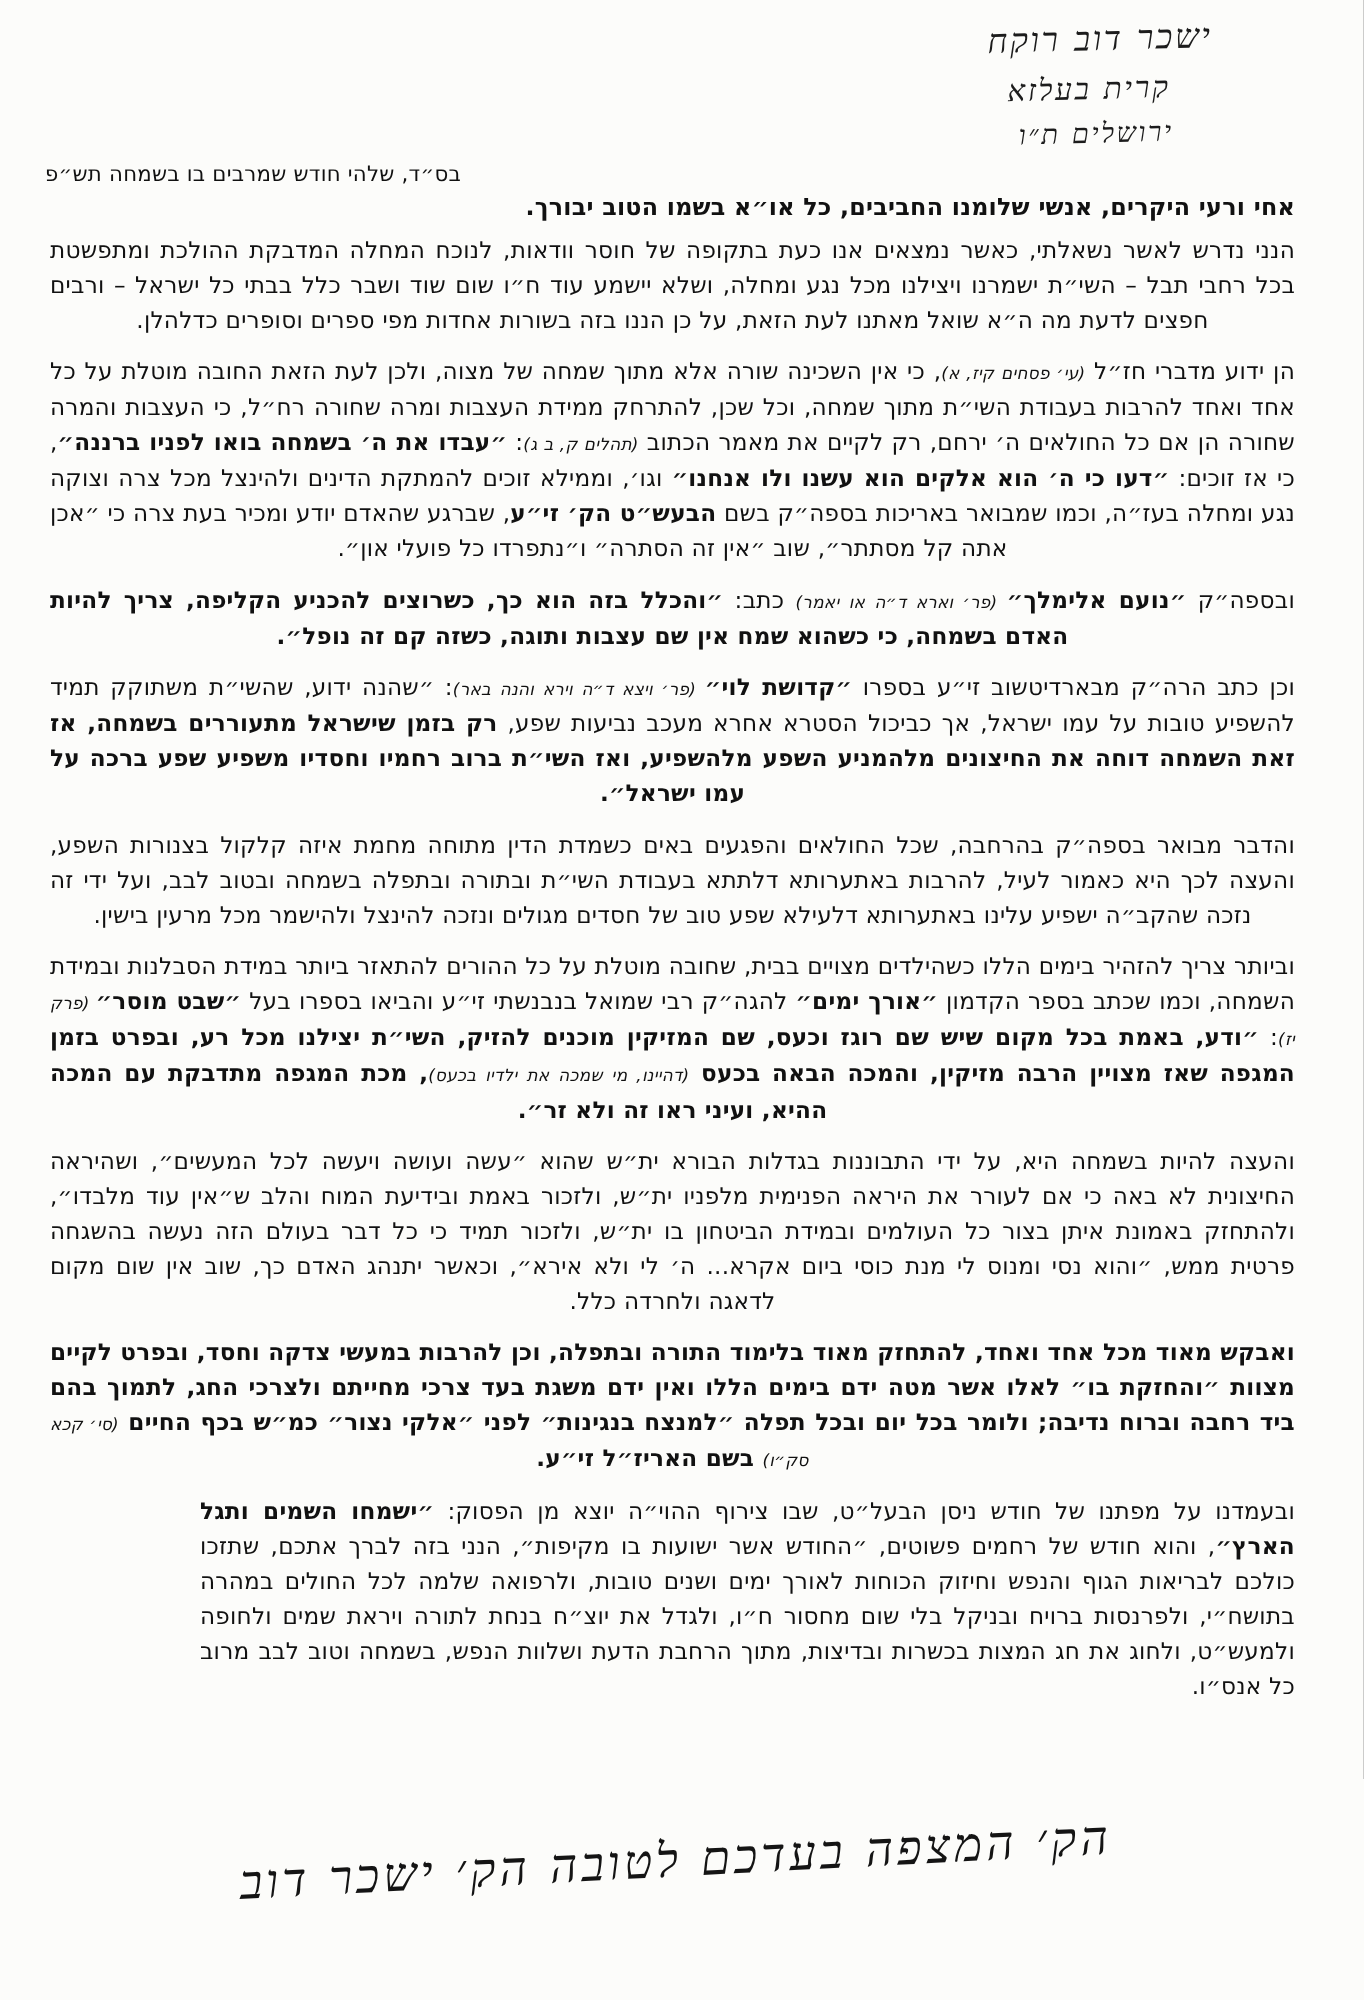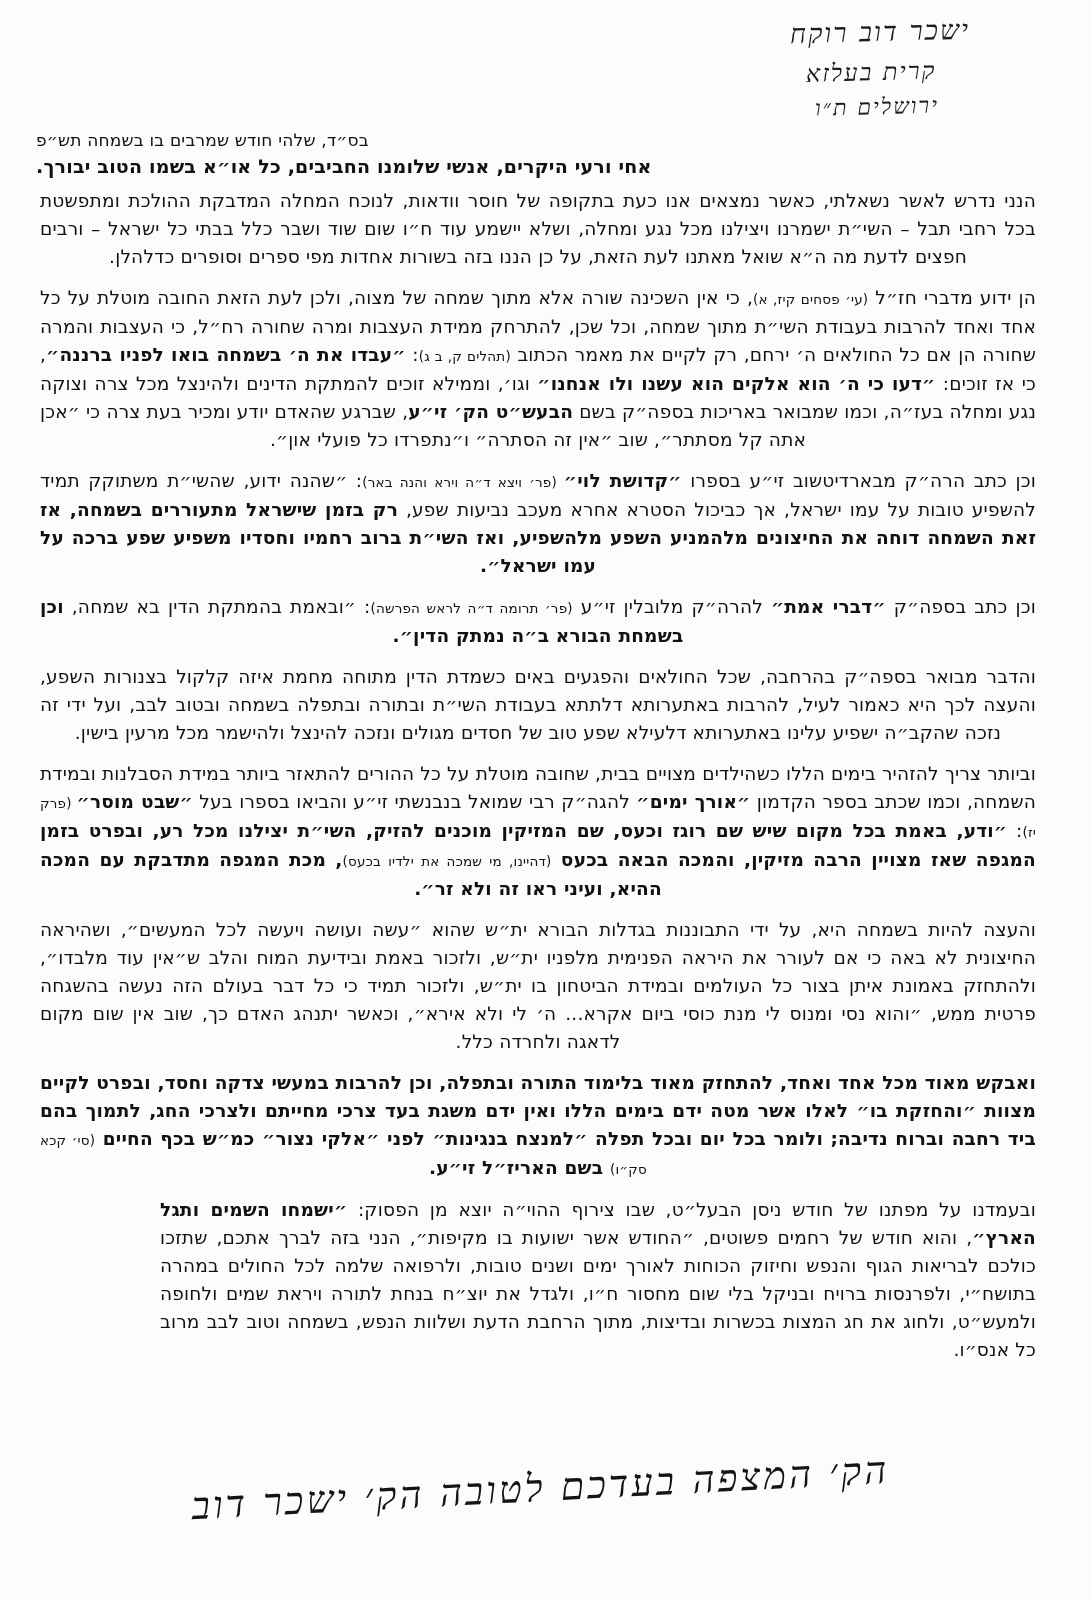--- a/index.html
+++ b/index.html
@@ -39,7 +39,7 @@
     letter-spacing:0.2px;
   }
   .salutation{
-    text-align:left;
+    text-align:right;
     font-weight:700;
     font-size:19px;
     margin-bottom:10px;

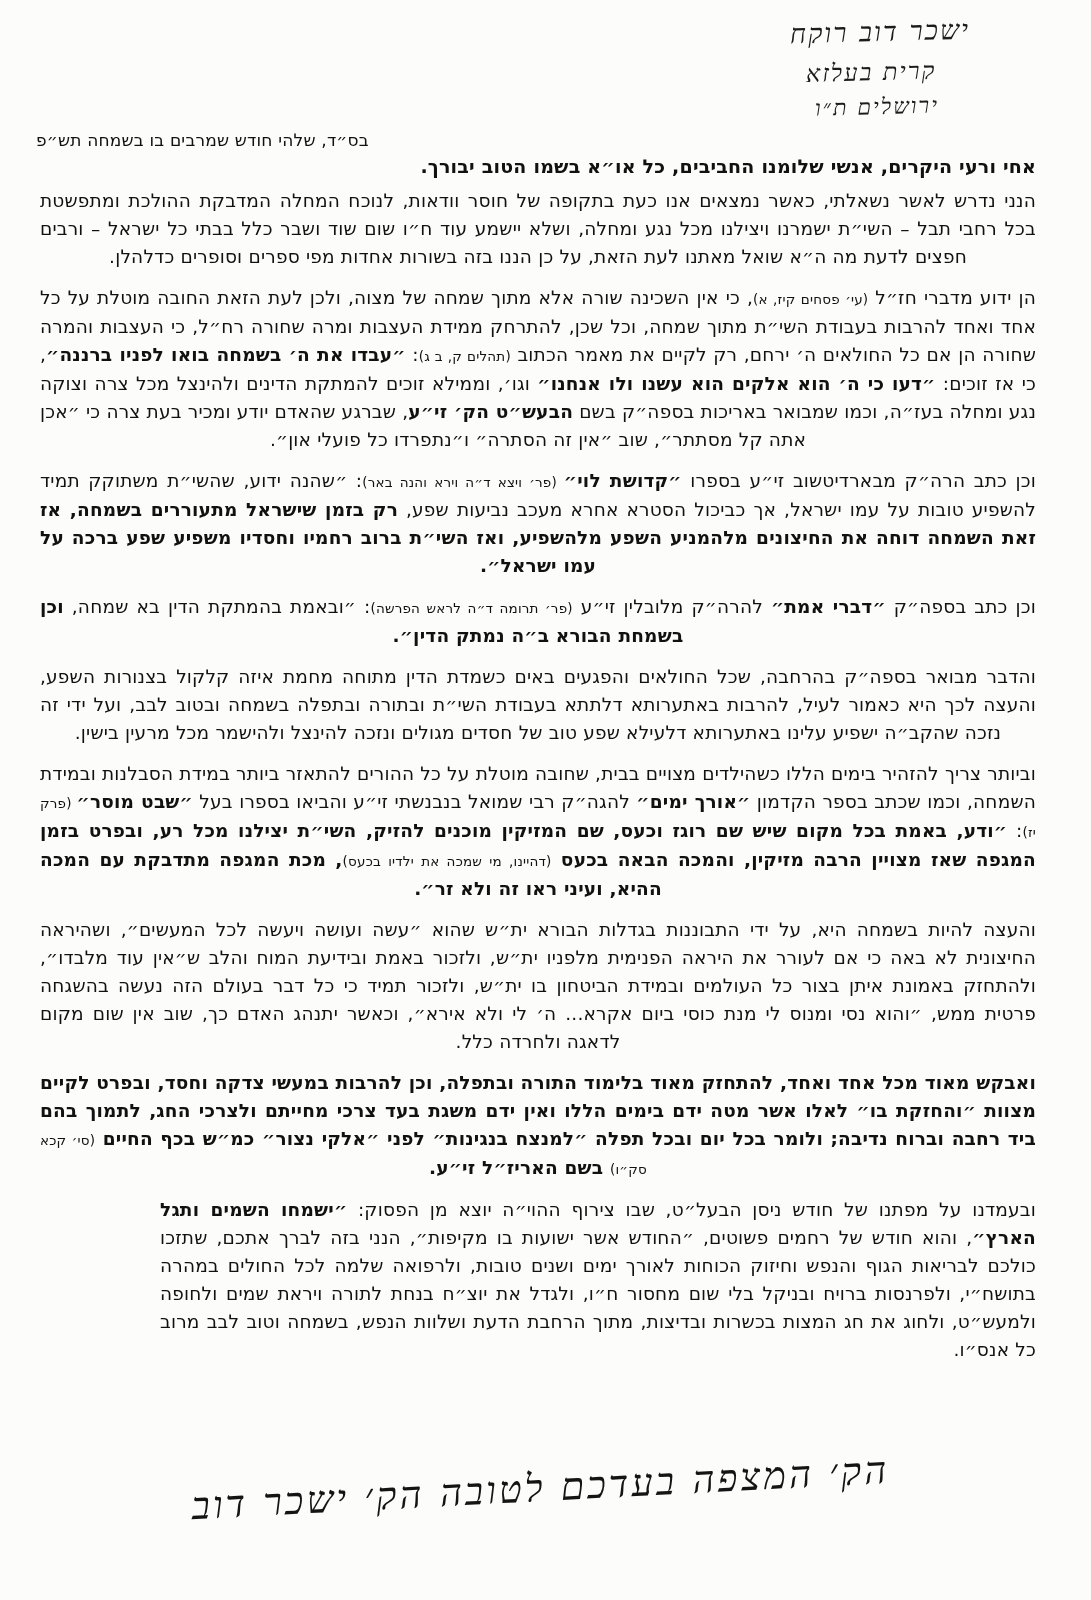--- a/index.html
+++ b/index.html
@@ -58,7 +58,7 @@
     padding-left:120px;
   }
   #paragraphs-host .seg-b{font-weight:700;}
-  #paragraphs-host .seg-sm{font-size:13.5px;}
+  #paragraphs-host .seg-sm{font-size:13.5px;font-style:italic;}
   
   .signature{
     position:absolute;

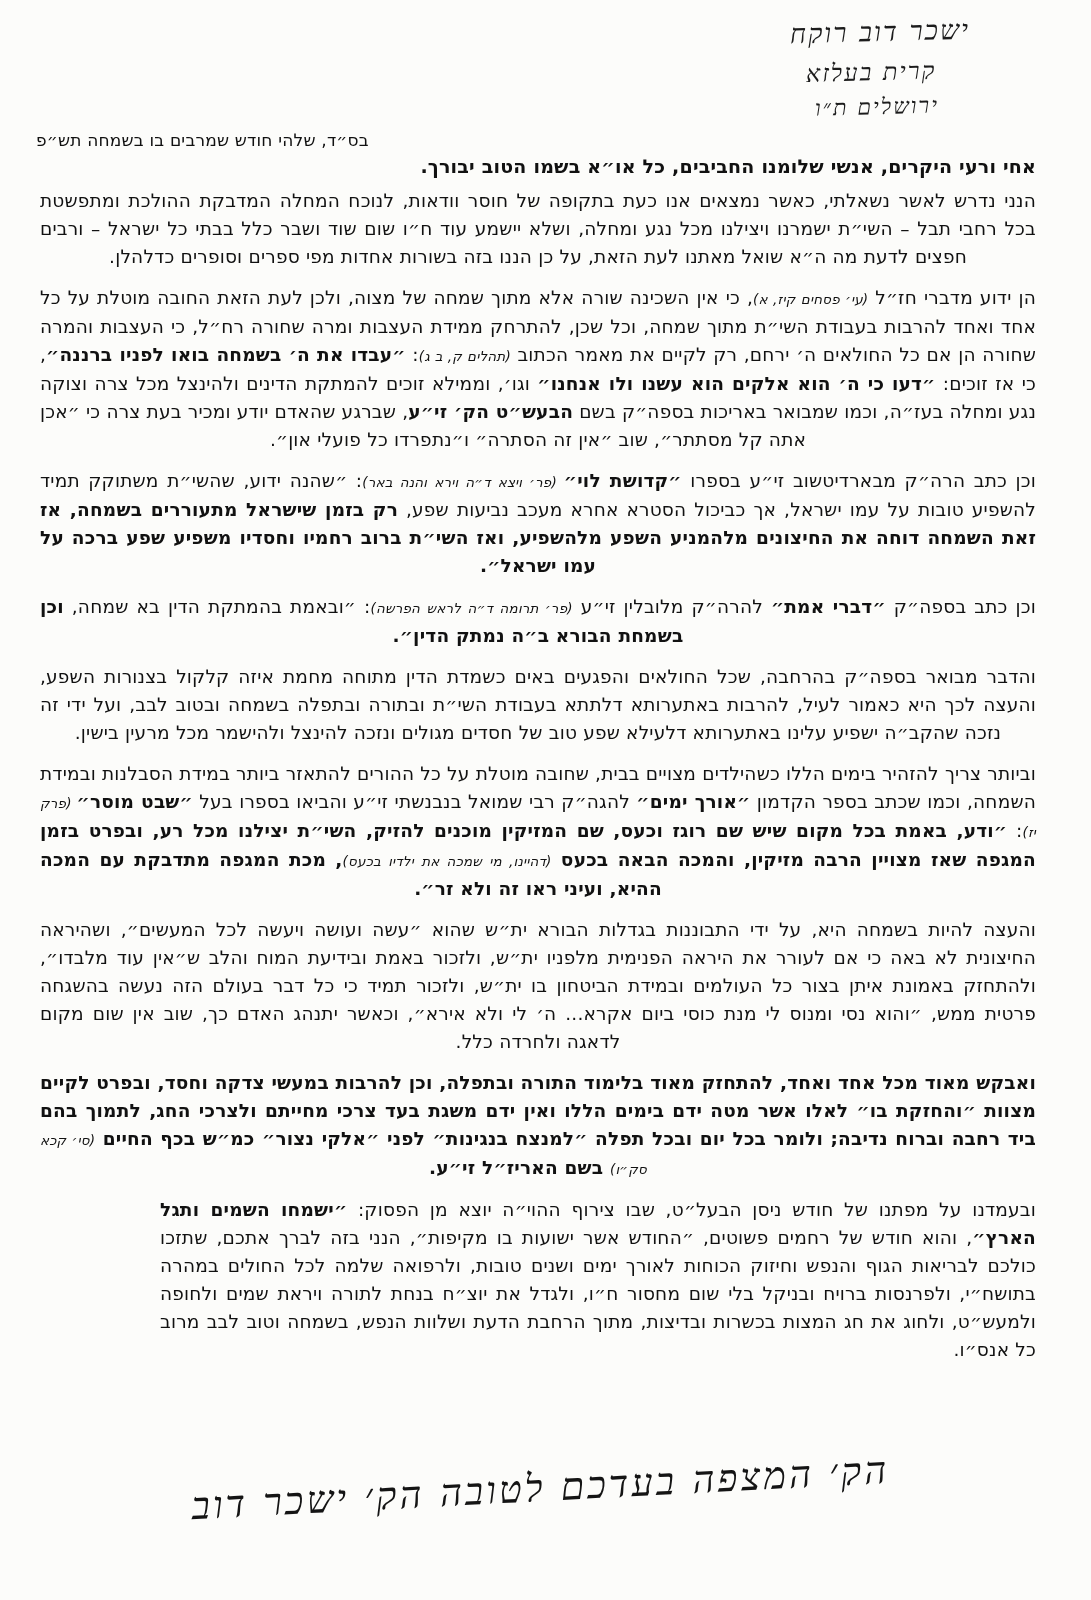--- a/index.html
+++ b/index.html
@@ -90,6 +90,7 @@
     <div id="paragraphs-host">
         <p><span class="seg-n">הנני נדרש לאשר נשאלתי, כאשר נמצאים אנו כעת בתקופה של חוסר וודאות, לנוכח המחלה המדבקת ההולכת ומתפשטת בכל רחבי תבל – השי״ת ישמרנו ויצילנו מכל נגע ומחלה, ושלא יישמע עוד ח״ו שום שוד ושבר כלל בבתי כל ישראל – ורבים חפצים לדעת מה ה״א שואל מאתנו לעת הזאת, על כן הננו בזה בשורות אחדות מפי ספרים וסופרים כדלהלן.</span></p>
         <p><span class="seg-n">הן ידוע מדברי חז״ל </span><span class="seg-sm">(עי׳ פסחים קיז, א)</span><span class="seg-n">, כי אין השכינה שורה אלא מתוך שמחה של מצוה, ולכן לעת הזאת החובה מוטלת על כל אחד ואחד להרבות בעבודת השי״ת מתוך שמחה, וכל שכן, להתרחק ממידת העצבות ומרה שחורה רח״ל, כי העצבות והמרה שחורה הן אם כל החולאים ה׳ ירחם, רק לקיים את מאמר הכתוב </span><span class="seg-sm">(תהלים ק, ב ג)</span><span class="seg-n">: </span><span class="seg-b">״עבדו את ה׳ בשמחה בואו לפניו ברננה״</span><span class="seg-n">, כי אז זוכים: </span><span class="seg-b">״דעו כי ה׳ הוא אלקים הוא עשנו ולו אנחנו״</span><span class="seg-n"> וגו׳, וממילא זוכים להמתקת הדינים ולהינצל מכל צרה וצוקה נגע ומחלה בעז״ה, וכמו שמבואר באריכות בספה״ק בשם </span><span class="seg-b">הבעש״ט הק׳ זי״ע</span><span class="seg-n">, שברגע שהאדם יודע ומכיר בעת צרה כי ״אכן אתה קל מסתתר״, שוב ״אין זה הסתרה״ ו״נתפרדו כל פועלי און״.</span></p>
+        <p><span class="seg-n">ובספה״ק </span><span class="seg-b">״נועם אלימלך״</span><span class="seg-sm"> (פר׳ וארא ד״ה או יאמר)</span><span class="seg-n"> כתב: </span><span class="seg-b">״והכלל בזה הוא כך, כשרוצים להכניע הקליפה, צריך להיות האדם בשמחה, כי כשהוא שמח אין שם עצבות ותוגה, כשזה קם זה נופל״.</span></p>
         <p><span class="seg-n">וכן כתב הרה״ק מבארדיטשוב זי״ע בספרו </span><span class="seg-b">״קדושת לוי״</span><span class="seg-sm"> (פר׳ ויצא ד״ה וירא והנה באר)</span><span class="seg-n">: ״שהנה ידוע, שהשי״ת משתוקק תמיד להשפיע טובות על עמו ישראל, אך כביכול הסטרא אחרא מעכב נביעות שפע, </span><span class="seg-b">רק בזמן שישראל מתעוררים בשמחה, אז זאת השמחה דוחה את החיצונים מלהמניע השפע מלהשפיע, ואז השי״ת ברוב רחמיו וחסדיו משפיע שפע ברכה על עמו ישראל״.</span></p>
         <p><span class="seg-n">וכן כתב בספה״ק </span><span class="seg-b">״דברי אמת״</span><span class="seg-n"> להרה״ק מלובלין זי״ע </span><span class="seg-sm">(פר׳ תרומה ד״ה לראש הפרשה)</span><span class="seg-n">: ״ובאמת בהמתקת הדין בא שמחה, </span><span class="seg-b">וכן בשמחת הבורא ב״ה נמתק הדין״.</span></p>
         <p><span class="seg-n">והדבר מבואר בספה״ק בהרחבה, שכל החולאים והפגעים באים כשמדת הדין מתוחה מחמת איזה קלקול בצנורות השפע, והעצה לכך היא כאמור לעיל, להרבות באתערותא דלתתא בעבודת השי״ת ובתורה ובתפלה בשמחה ובטוב לבב, ועל ידי זה נזכה שהקב״ה ישפיע עלינו באתערותא דלעילא שפע טוב של חסדים מגולים ונזכה להינצל ולהישמר מכל מרעין בישין.</span></p>

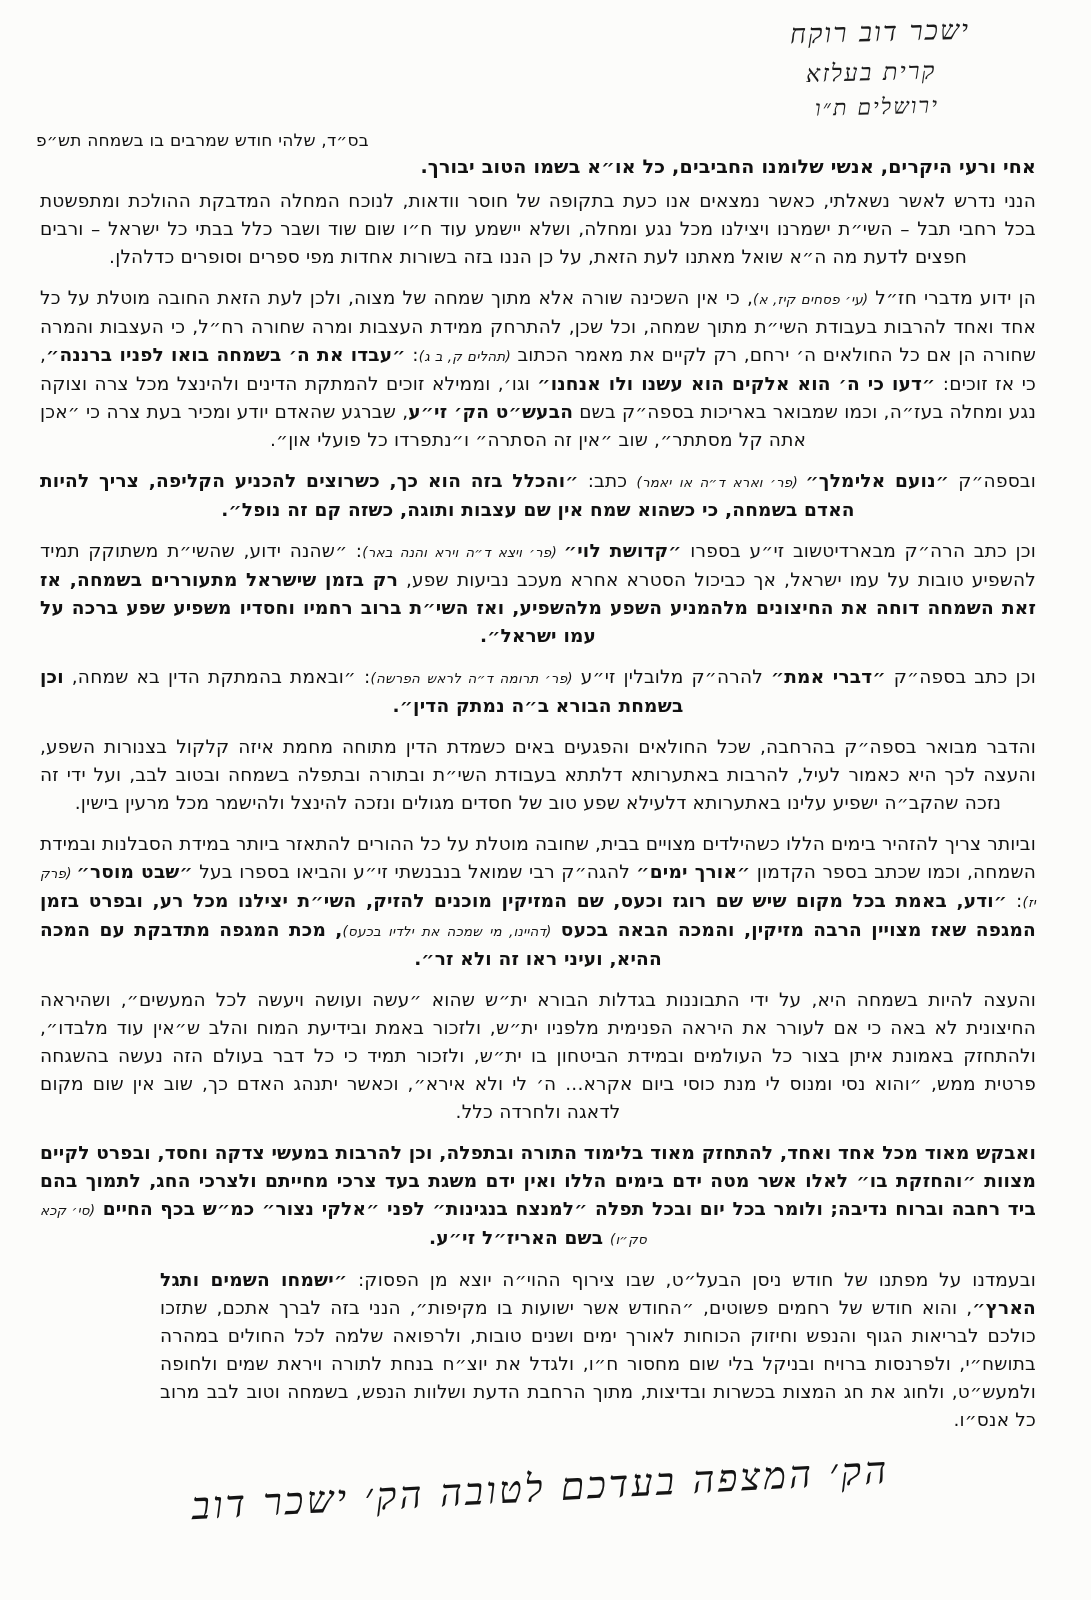--- a/index.html
+++ b/index.html
@@ -92,7 +92,6 @@
         <p><span class="seg-n">הן ידוע מדברי חז״ל </span><span class="seg-sm">(עי׳ פסחים קיז, א)</span><span class="seg-n">, כי אין השכינה שורה אלא מתוך שמחה של מצוה, ולכן לעת הזאת החובה מוטלת על כל אחד ואחד להרבות בעבודת השי״ת מתוך שמחה, וכל שכן, להתרחק ממידת העצבות ומרה שחורה רח״ל, כי העצבות והמרה שחורה הן אם כל החולאים ה׳ ירחם, רק לקיים את מאמר הכתוב </span><span class="seg-sm">(תהלים ק, ב ג)</span><span class="seg-n">: </span><span class="seg-b">״עבדו את ה׳ בשמחה בואו לפניו ברננה״</span><span class="seg-n">, כי אז זוכים: </span><span class="seg-b">״דעו כי ה׳ הוא אלקים הוא עשנו ולו אנחנו״</span><span class="seg-n"> וגו׳, וממילא זוכים להמתקת הדינים ולהינצל מכל צרה וצוקה נגע ומחלה בעז״ה, וכמו שמבואר באריכות בספה״ק בשם </span><span class="seg-b">הבעש״ט הק׳ זי״ע</span><span class="seg-n">, שברגע שהאדם יודע ומכיר בעת צרה כי ״אכן אתה קל מסתתר״, שוב ״אין זה הסתרה״ ו״נתפרדו כל פועלי און״.</span></p>
         <p><span class="seg-n">ובספה״ק </span><span class="seg-b">״נועם אלימלך״</span><span class="seg-sm"> (פר׳ וארא ד״ה או יאמר)</span><span class="seg-n"> כתב: </span><span class="seg-b">״והכלל בזה הוא כך, כשרוצים להכניע הקליפה, צריך להיות האדם בשמחה, כי כשהוא שמח אין שם עצבות ותוגה, כשזה קם זה נופל״.</span></p>
         <p><span class="seg-n">וכן כתב הרה״ק מבארדיטשוב זי״ע בספרו </span><span class="seg-b">״קדושת לוי״</span><span class="seg-sm"> (פר׳ ויצא ד״ה וירא והנה באר)</span><span class="seg-n">: ״שהנה ידוע, שהשי״ת משתוקק תמיד להשפיע טובות על עמו ישראל, אך כביכול הסטרא אחרא מעכב נביעות שפע, </span><span class="seg-b">רק בזמן שישראל מתעוררים בשמחה, אז זאת השמחה דוחה את החיצונים מלהמניע השפע מלהשפיע, ואז השי״ת ברוב רחמיו וחסדיו משפיע שפע ברכה על עמו ישראל״.</span></p>
-        <p><span class="seg-n">וכן כתב בספה״ק </span><span class="seg-b">״דברי אמת״</span><span class="seg-n"> להרה״ק מלובלין זי״ע </span><span class="seg-sm">(פר׳ תרומה ד״ה לראש הפרשה)</span><span class="seg-n">: ״ובאמת בהמתקת הדין בא שמחה, </span><span class="seg-b">וכן בשמחת הבורא ב״ה נמתק הדין״.</span></p>
         <p><span class="seg-n">והדבר מבואר בספה״ק בהרחבה, שכל החולאים והפגעים באים כשמדת הדין מתוחה מחמת איזה קלקול בצנורות השפע, והעצה לכך היא כאמור לעיל, להרבות באתערותא דלתתא בעבודת השי״ת ובתורה ובתפלה בשמחה ובטוב לבב, ועל ידי זה נזכה שהקב״ה ישפיע עלינו באתערותא דלעילא שפע טוב של חסדים מגולים ונזכה להינצל ולהישמר מכל מרעין בישין.</span></p>
         <p><span class="seg-n">וביותר צריך להזהיר בימים הללו כשהילדים מצויים בבית, שחובה מוטלת על כל ההורים להתאזר ביותר במידת הסבלנות ובמידת השמחה, וכמו שכתב בספר הקדמון </span><span class="seg-b">״אורך ימים״</span><span class="seg-n"> להגה״ק רבי שמואל בנבנשתי זי״ע והביאו בספרו בעל </span><span class="seg-b">״שבט מוסר״</span><span class="seg-sm"> (פרק יז)</span><span class="seg-n">: </span><span class="seg-b">״ודע, באמת בכל מקום שיש שם רוגז וכעס, שם המזיקין מוכנים להזיק, השי״ת יצילנו מכל רע, ובפרט בזמן המגפה שאז מצויין הרבה מזיקין, והמכה הבאה בכעס </span><span class="seg-sm">(דהיינו, מי שמכה את ילדיו בכעס)</span><span class="seg-b">, מכת המגפה מתדבקת עם המכה ההיא, ועיני ראו זה ולא זר״.</span></p>
         <p><span class="seg-n">והעצה להיות בשמחה היא, על ידי התבוננות בגדלות הבורא ית״ש שהוא ״עשה ועושה ויעשה לכל המעשים״, ושהיראה החיצונית לא באה כי אם לעורר את היראה הפנימית מלפניו ית״ש, ולזכור באמת ובידיעת המוח והלב ש״אין עוד מלבדו״, ולהתחזק באמונת איתן בצור כל העולמים ובמידת הביטחון בו ית״ש, ולזכור תמיד כי כל דבר בעולם הזה נעשה בהשגחה פרטית ממש, ״והוא נסי ומנוס לי מנת כוסי ביום אקרא... ה׳ לי ולא אירא״, וכאשר יתנהג האדם כך, שוב אין שום מקום לדאגה ולחרדה כלל.</span></p>

